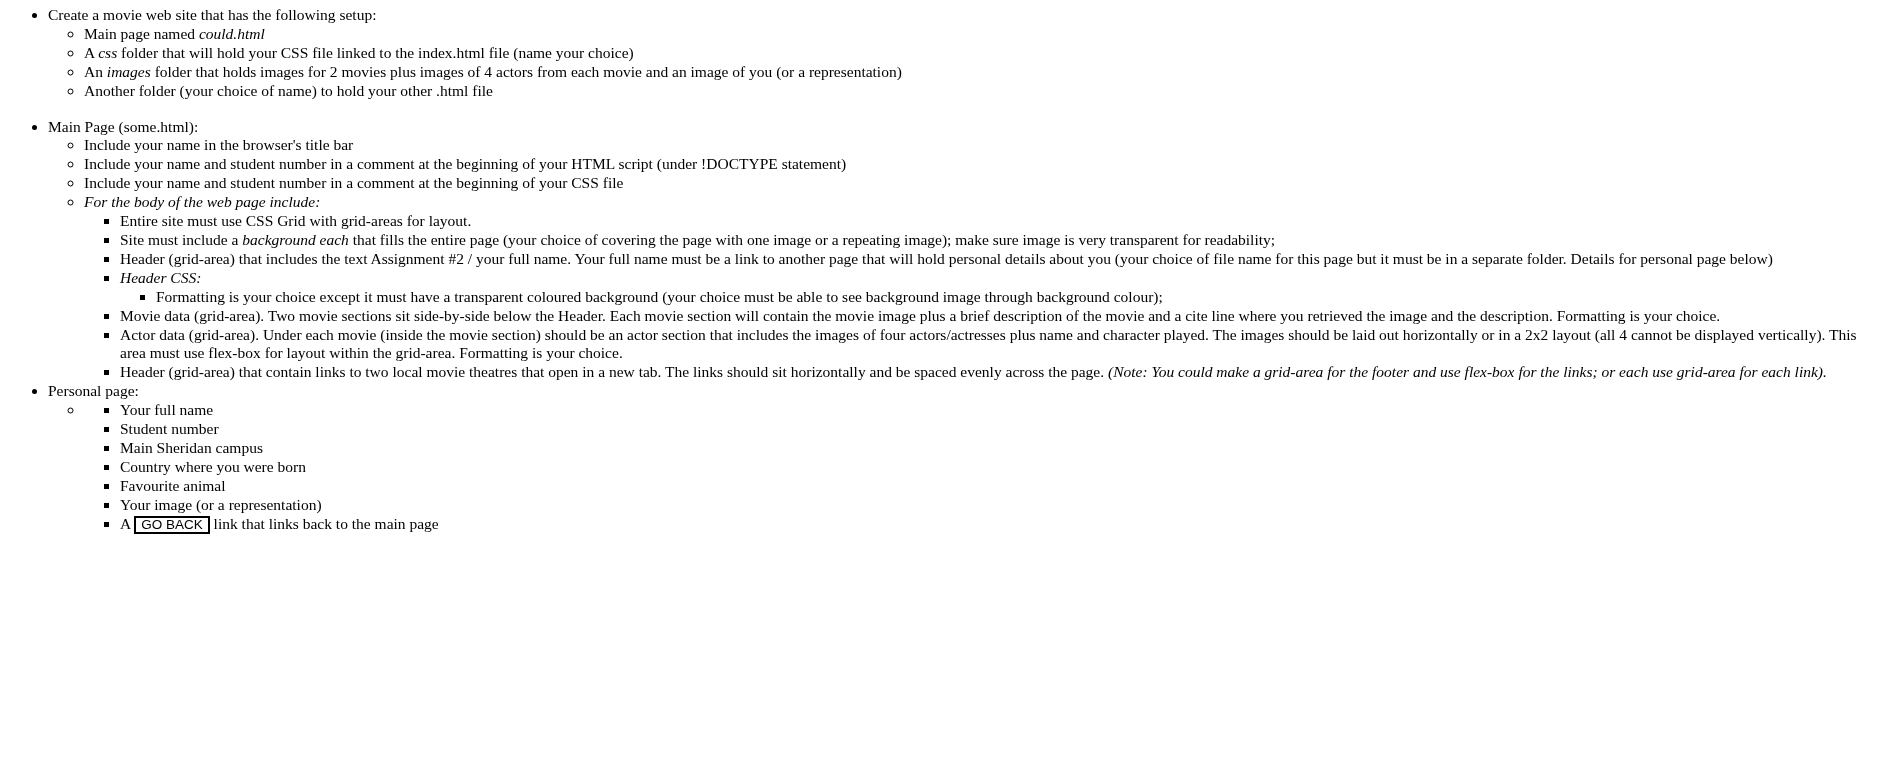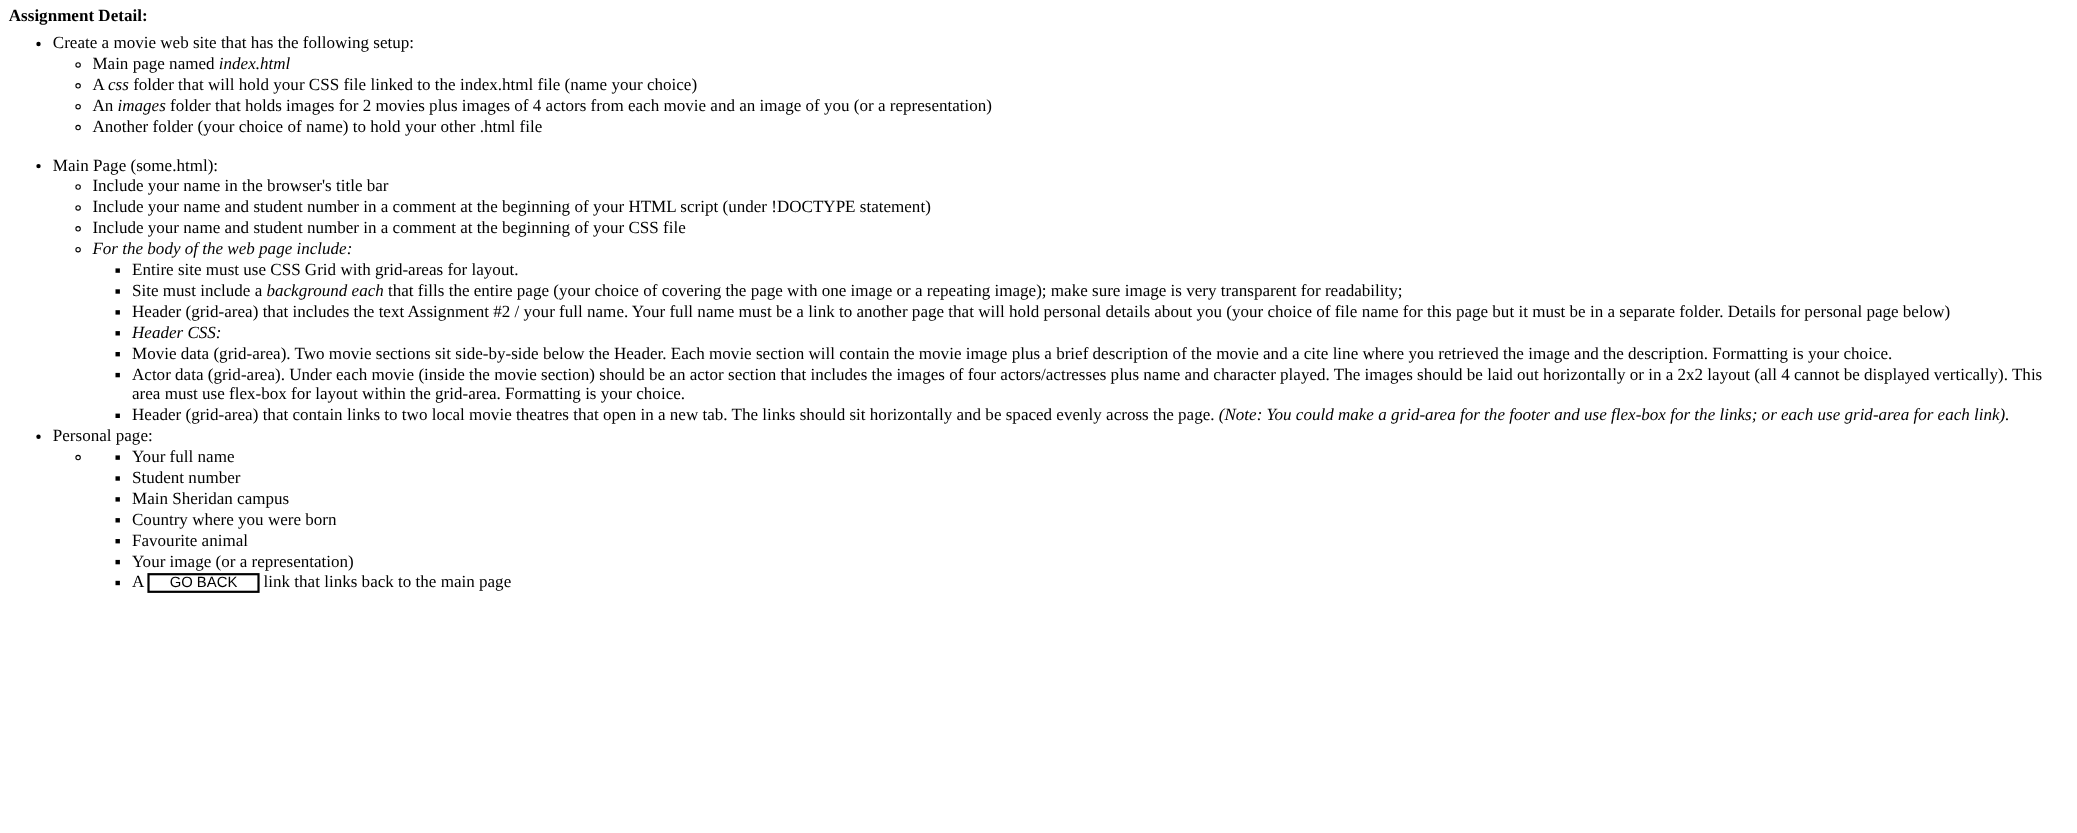--- a/index.html
+++ b/index.html
@@ -68,7 +68,6 @@
 
 <div class="page">
 
-  <div class="doc-title">Assignment Detail:</div>
 
   <ul>
 

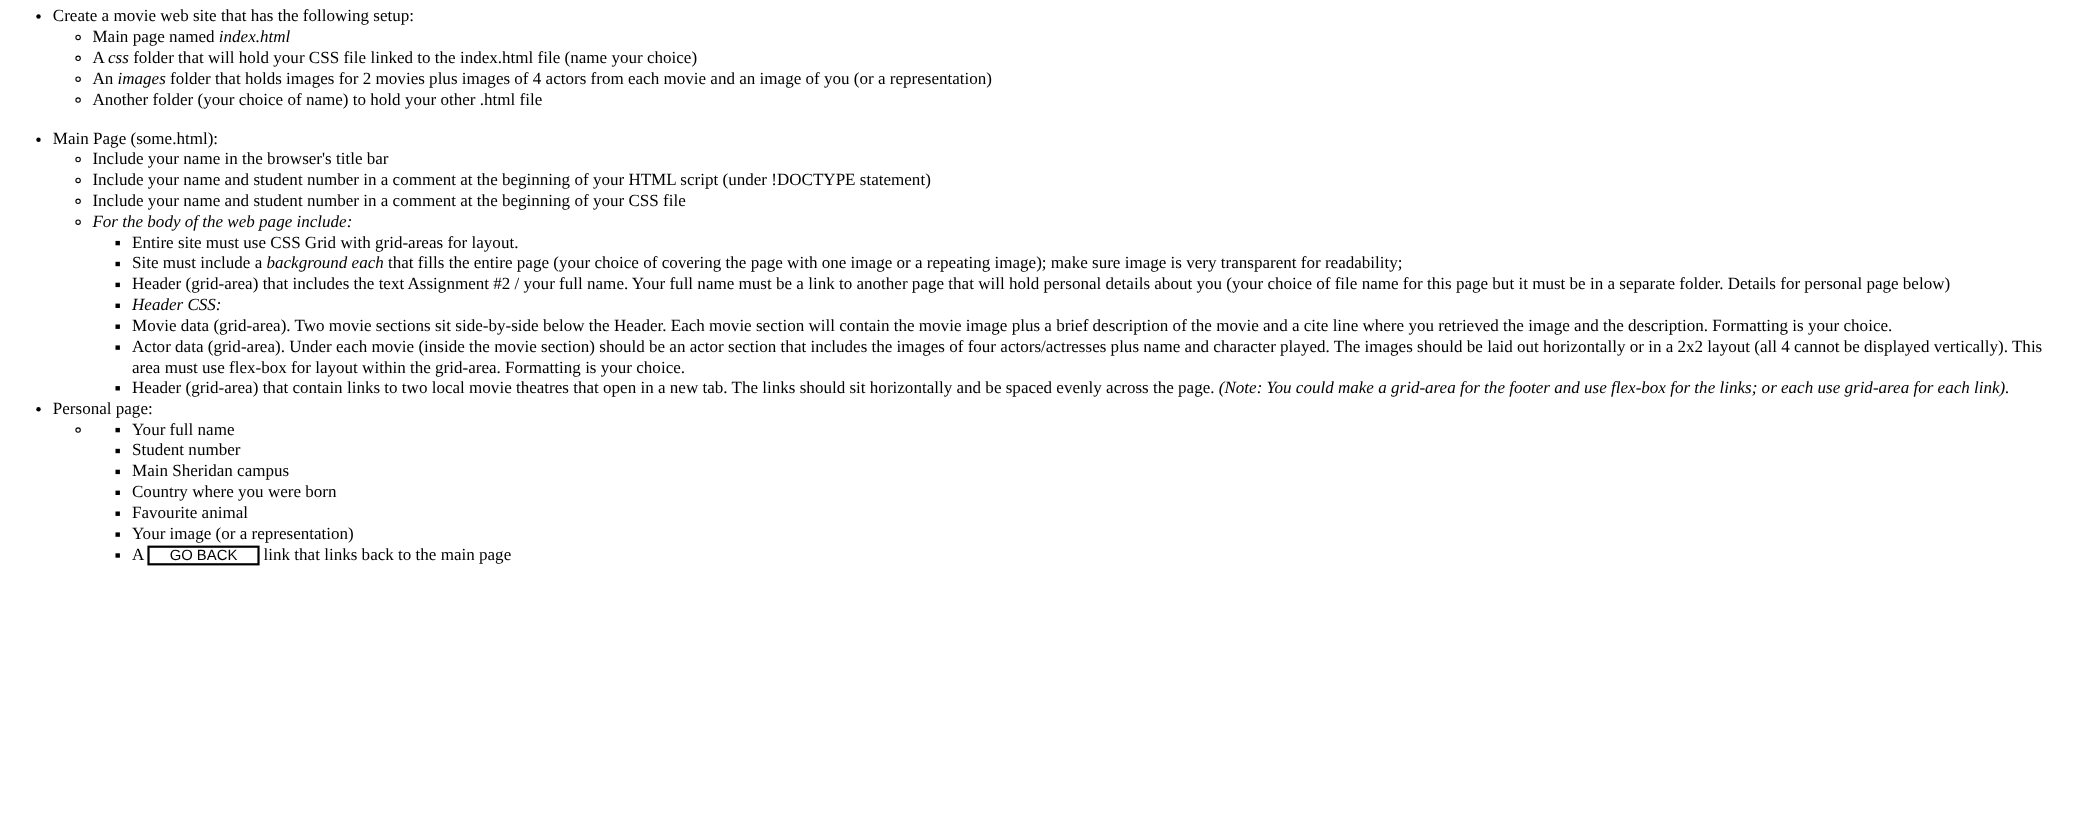--- a/index.html
+++ b/index.html
@@ -74,7 +74,7 @@
     <li>
       <span>Create a </span><b>movie web site</b><span> that has the following setup:</span>
       <ul>
-        <li><span>Main page named </span><i>index.html</i><span></span></li>
+        <li><span>Main page named </span><i>could.html</i><span></span></li>
         <li><span>A </span><i>css</i><span> folder that will hold your CSS file linked to the index.html file (name your choice)</span></li>
         <li><span>An </span><i>images</i><span> folder that holds images for 2 movies plus images of 4 actors from each movie and an image of you (or a representation)</span></li>
         <li><span>Another folder (your choice of name) to hold your other .html file</span></li>

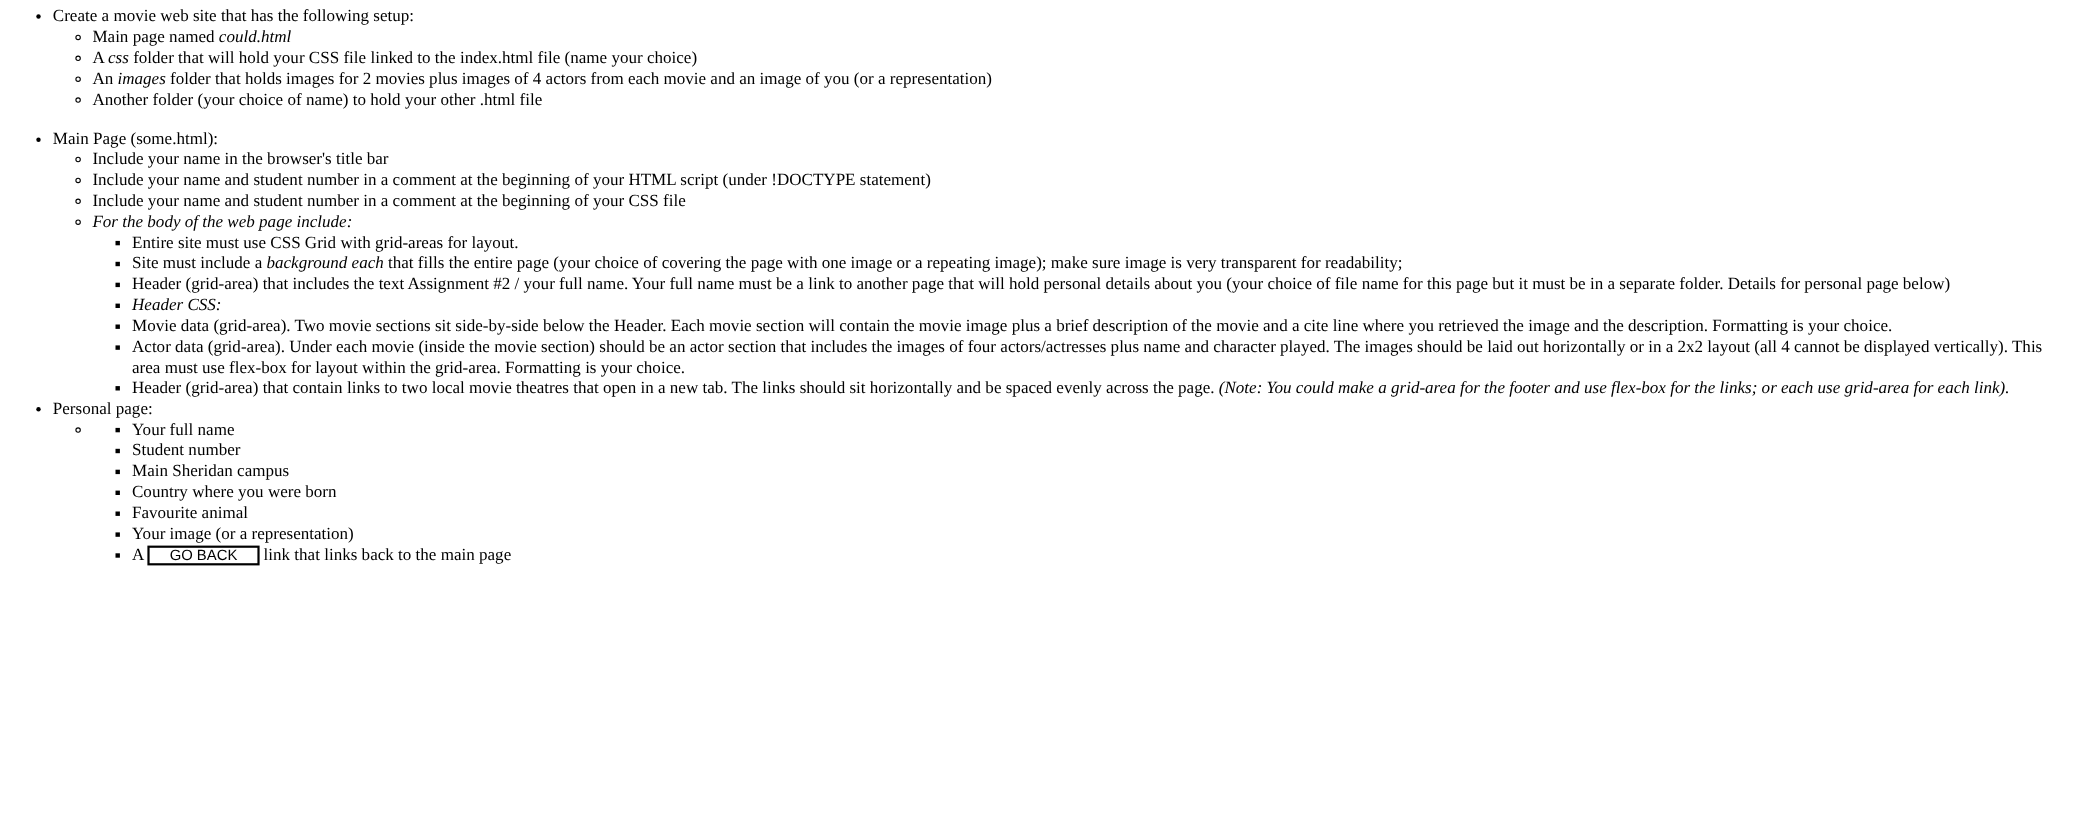--- a/index.html
+++ b/index.html
@@ -97,6 +97,9 @@
             <li><b>Header (grid-area)</b><span> that includes the text </span><b>Assignment #2 / your full name. Your full name must be a link to another page that will hold personal details about you</b><span> (your choice of file name for this page but it must be in a separate folder. Details for personal page below)</span></li>
             <li>
               <i>Header CSS:</i>
+              <ul>
+                <li><span>Formatting is your choice except it must have a transparent coloured background (your choice must be able to see background image through background colour);</span></li>
+              </ul>
             </li>
             <li><b>Movie data (grid-area)</b><span>. Two movie sections sit side-by-side below the Header. Each movie section will contain the movie image plus a brief description of the movie and a cite line where you retrieved the image and the description. Formatting is your choice.</span></li>
             <li><b>Actor data (grid-area)</b><span>. Under each movie (inside the movie section) should be an actor section that includes the images of four actors/actresses plus name and character played. The images should be laid out horizontally or in a 2x2 layout (all 4 cannot be displayed vertically). This area must use </span><b>flex-box</b><span> for layout within the grid-area. Formatting is your choice.</span></li>

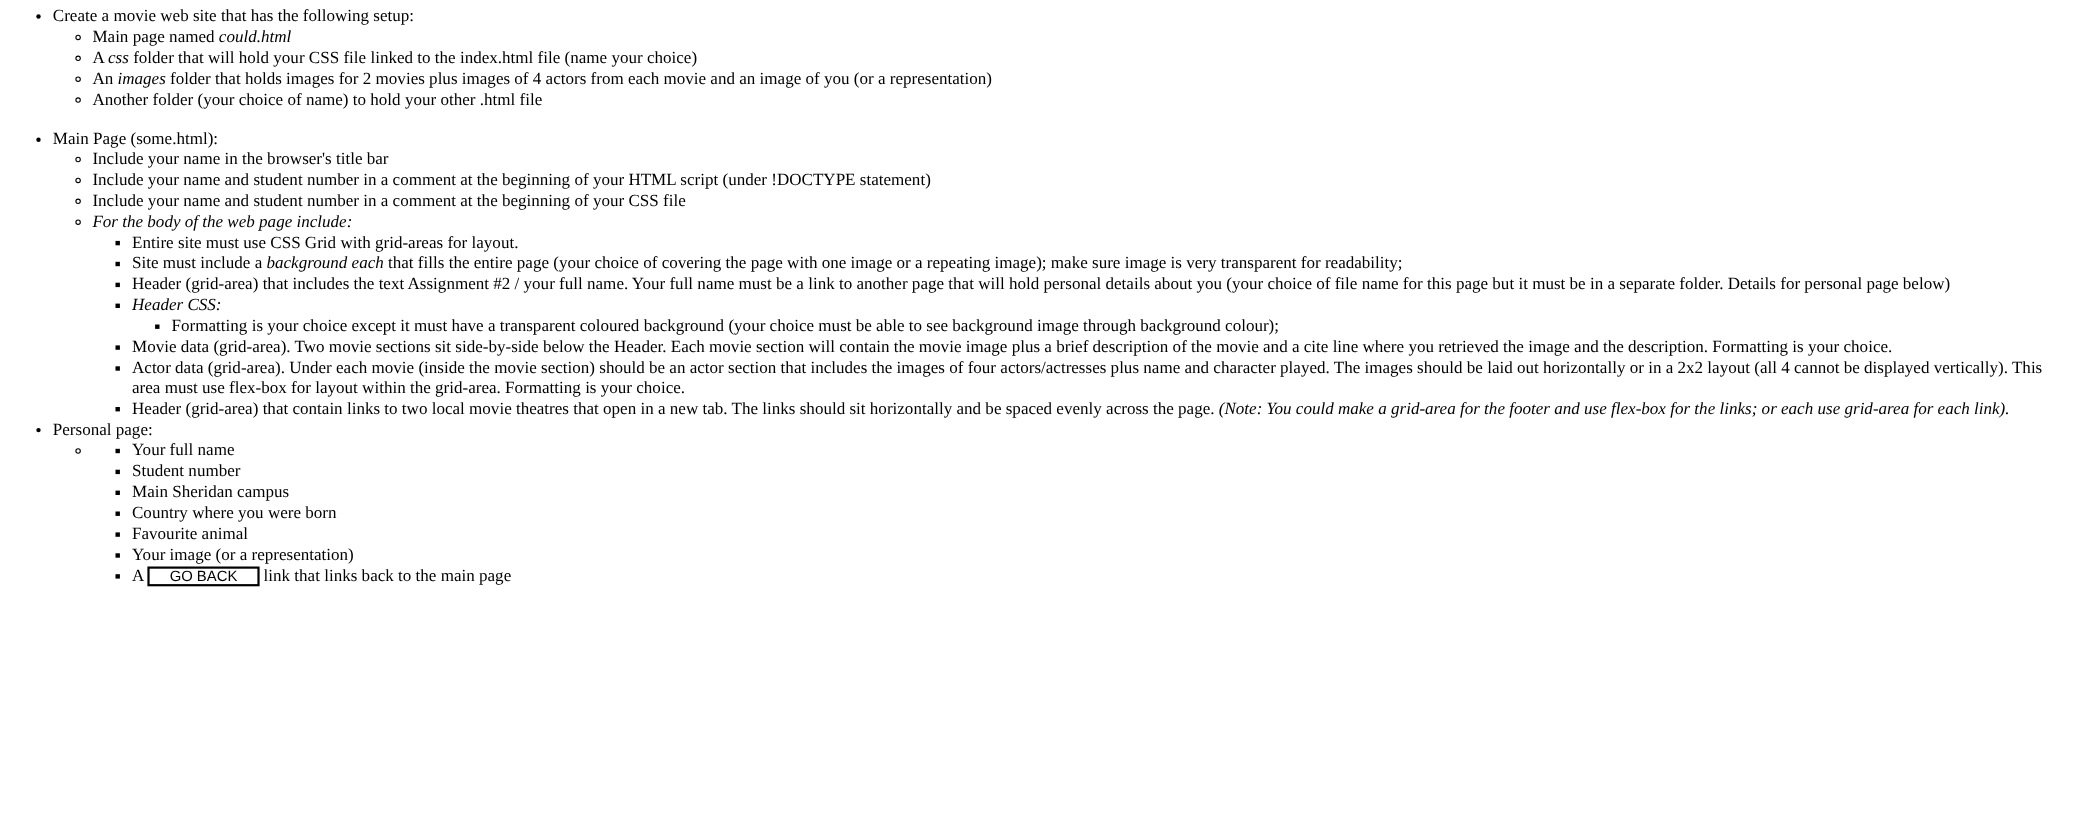--- a/index.html
+++ b/index.html
@@ -55,7 +55,7 @@
   i, em { font-style: italic; }
   .btn-box {
     border: 2px solid #000;
-    padding: 0 18px;
+    padding: 0 5px;
     display: inline-block;
     line-height: 1.05;
     font-family: "Liberation Sans", sans-serif;

